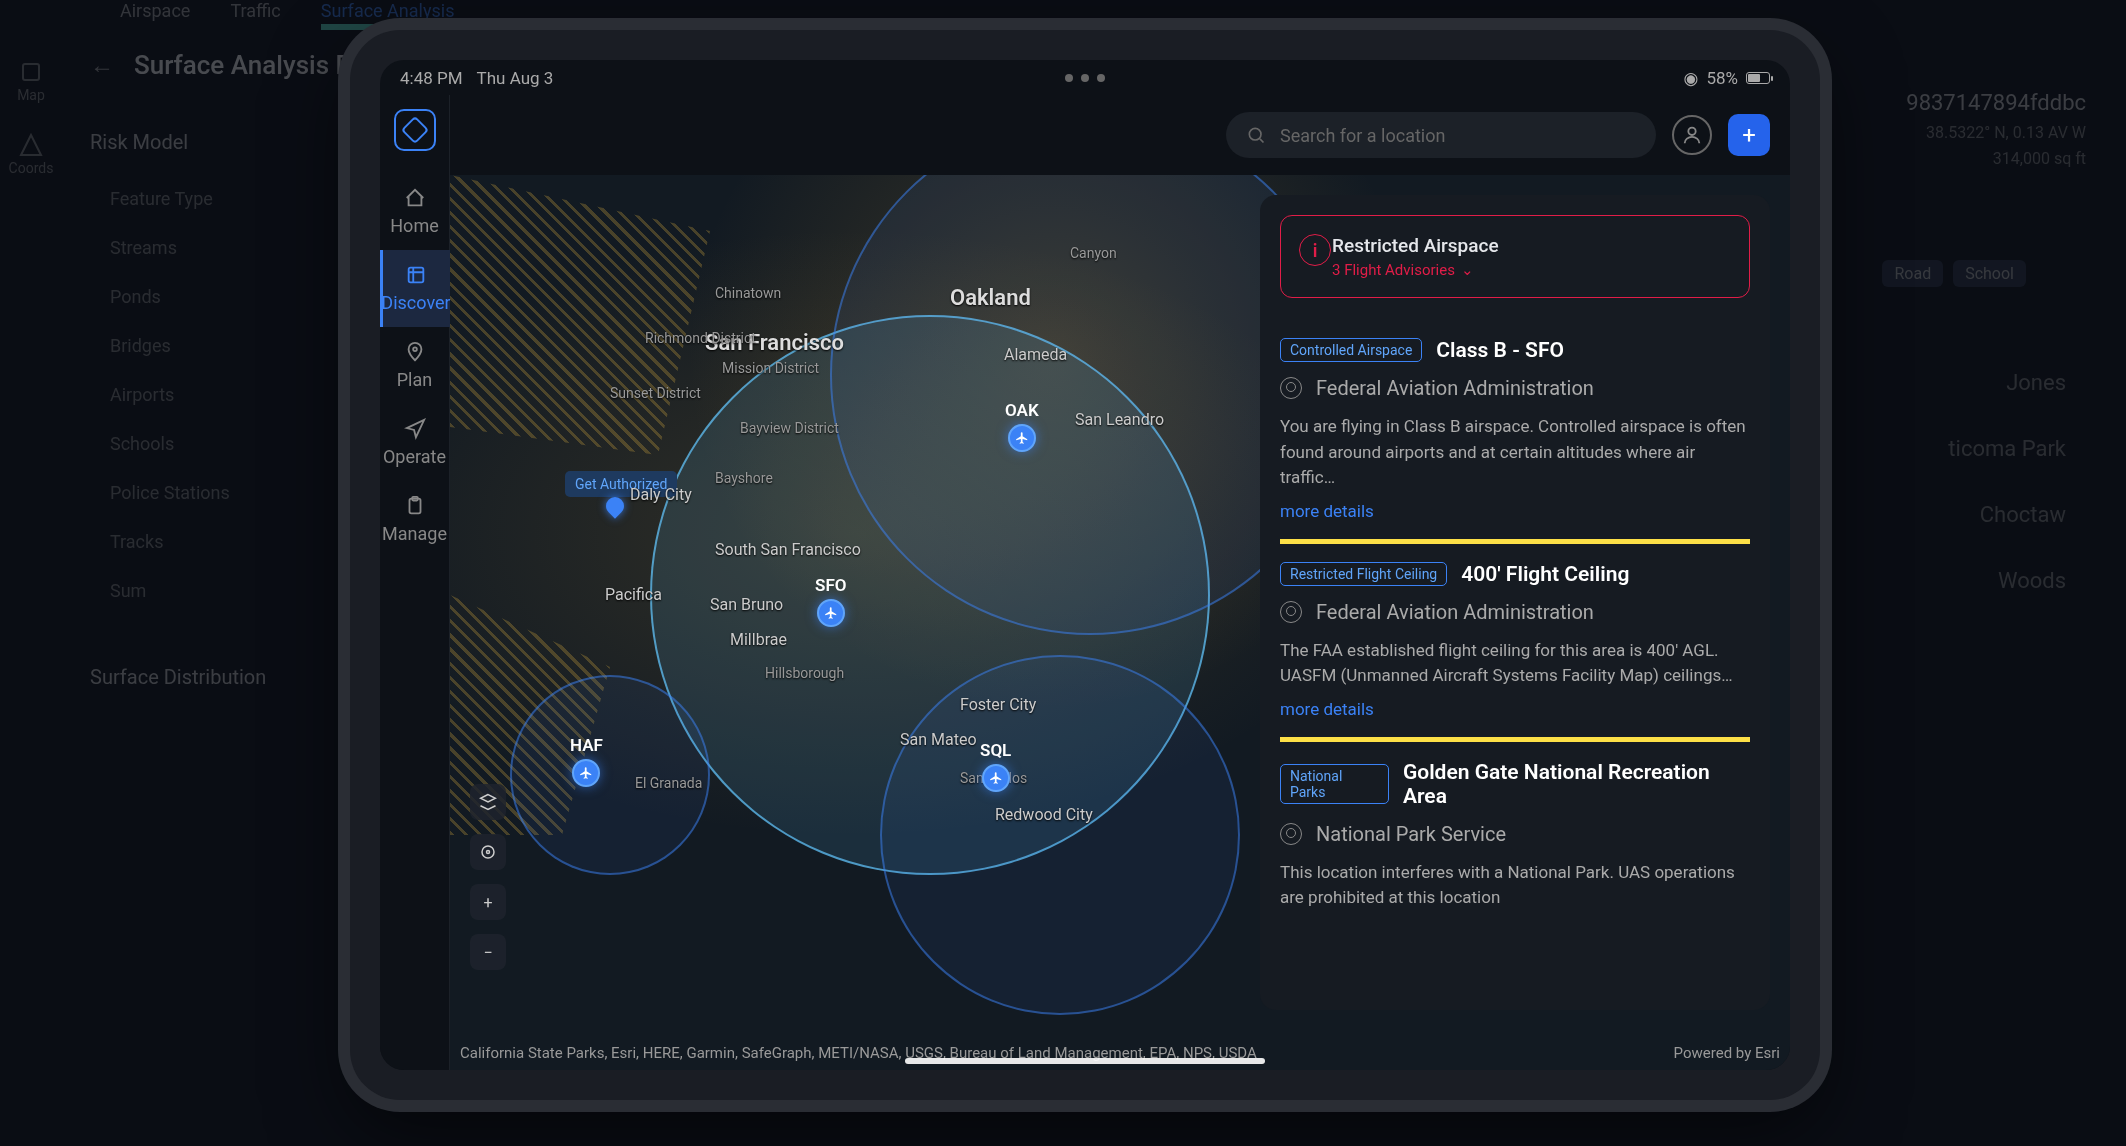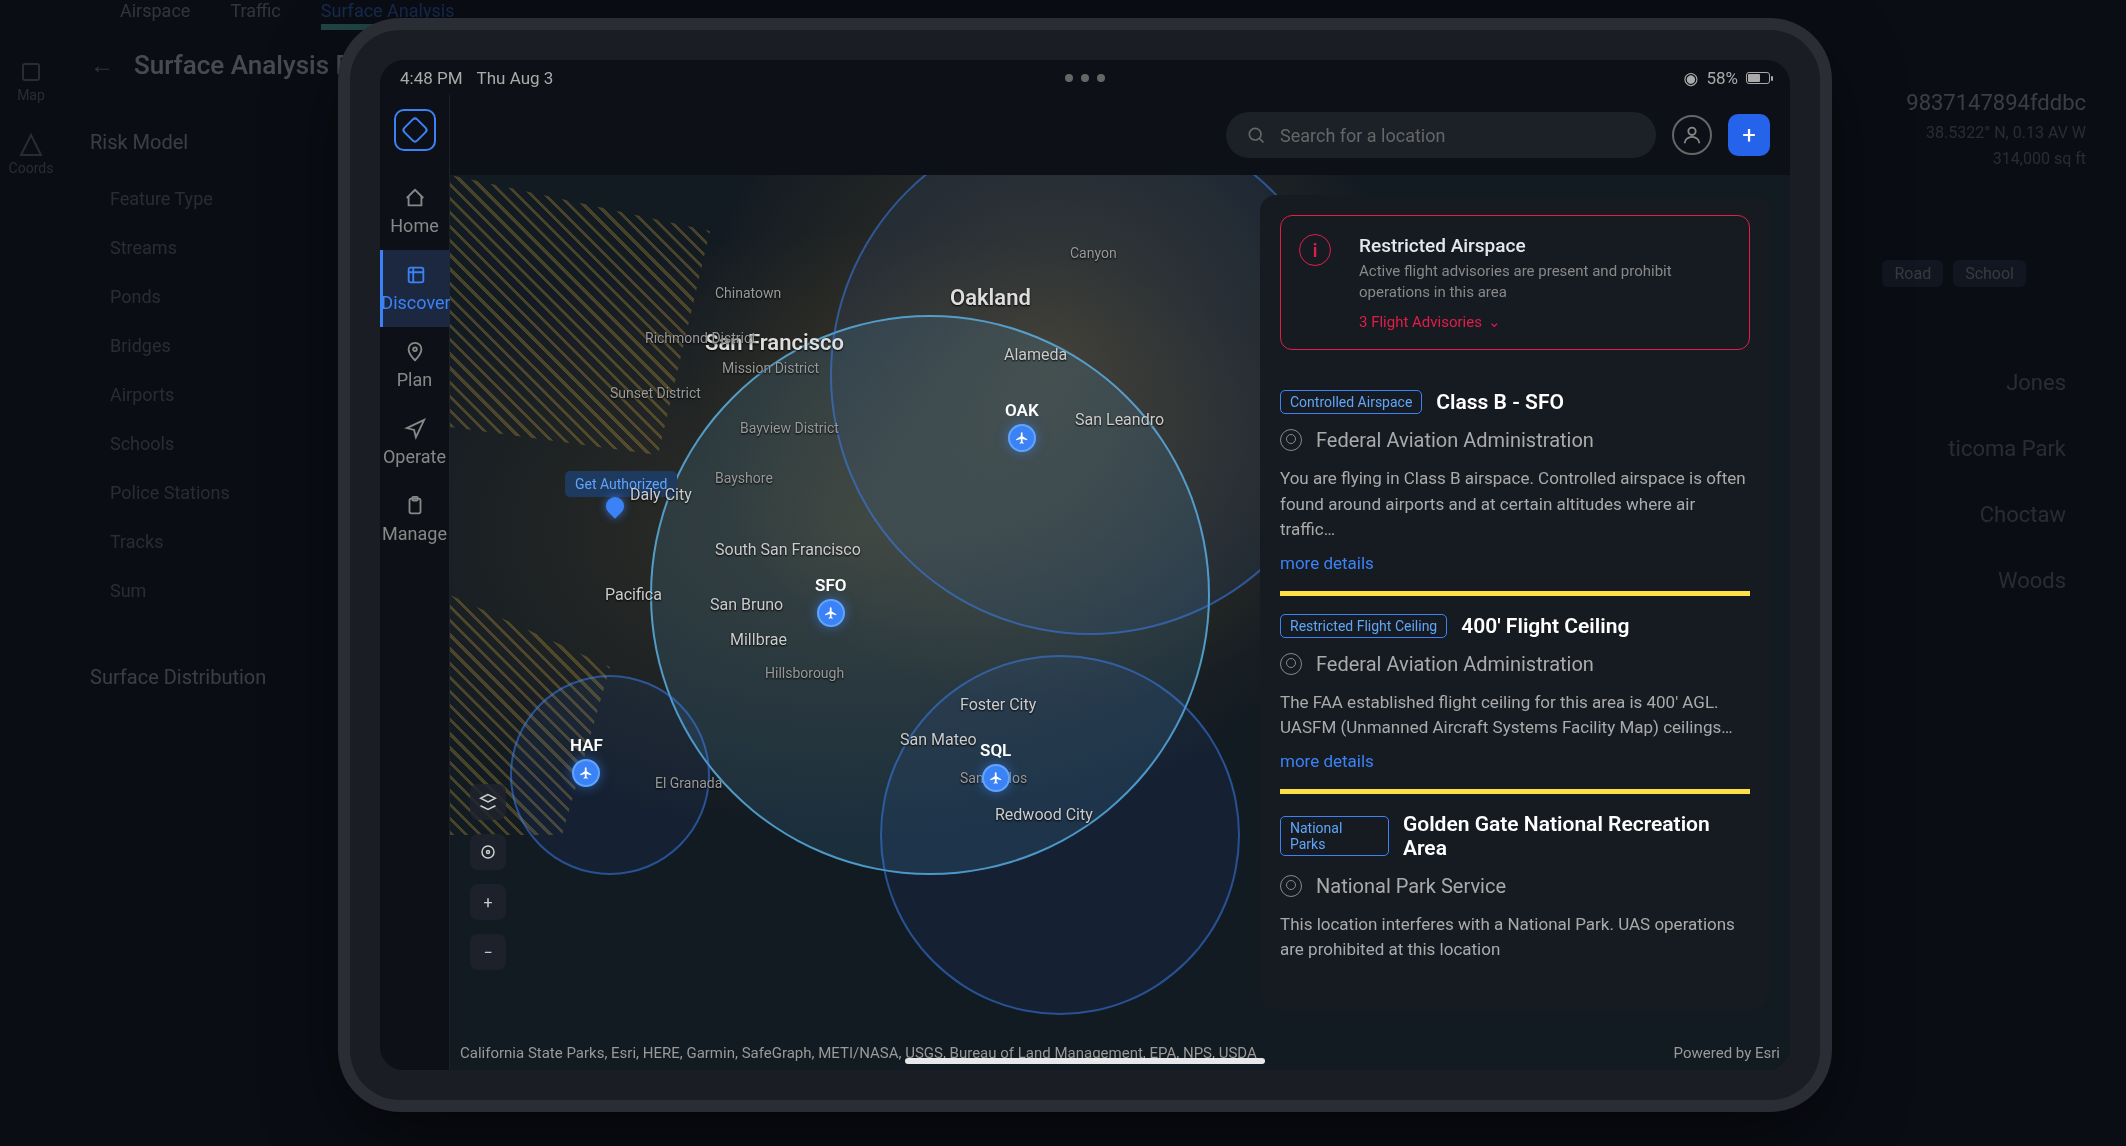--- a/index.html
+++ b/index.html
@@ -62,7 +62,7 @@
 .attribution{position:absolute;bottom:8px;left:10px;right:10px;display:flex;justify-content:space-between;color:#999;font-size:15px}
 .home-indicator{position:absolute;bottom:6px;left:50%;transform:translateX(-50%);width:360px;height:6px;background:#fff;border-radius:3px;opacity:0.9}
 .info-panel{position:absolute;top:20px;right:20px;width:510px;bottom:60px;background:#161b22;border-radius:16px;padding:20px;display:flex;flex-direction:column;overflow:hidden}
-.alert-box{border:1.5px solid #e11d48;border-radius:12px;padding:18px;display:flex;gap:28px;margin-bottom:22px}
+.alert-box{border:1.5px solid #e11d48;border-radius:12px;padding:18px;display:flex;gap:1px;margin-bottom:22px}
 .alert-icon{width:32px;height:32px;border:1.5px solid #e11d48;border-radius:50%;flex-shrink:0;display:flex;align-items:center;justify-content:center;color:#e11d48;font-weight:600}
 .alert-icon::after{content:"i";font-size:18px}
 .alert-content{flex:1}

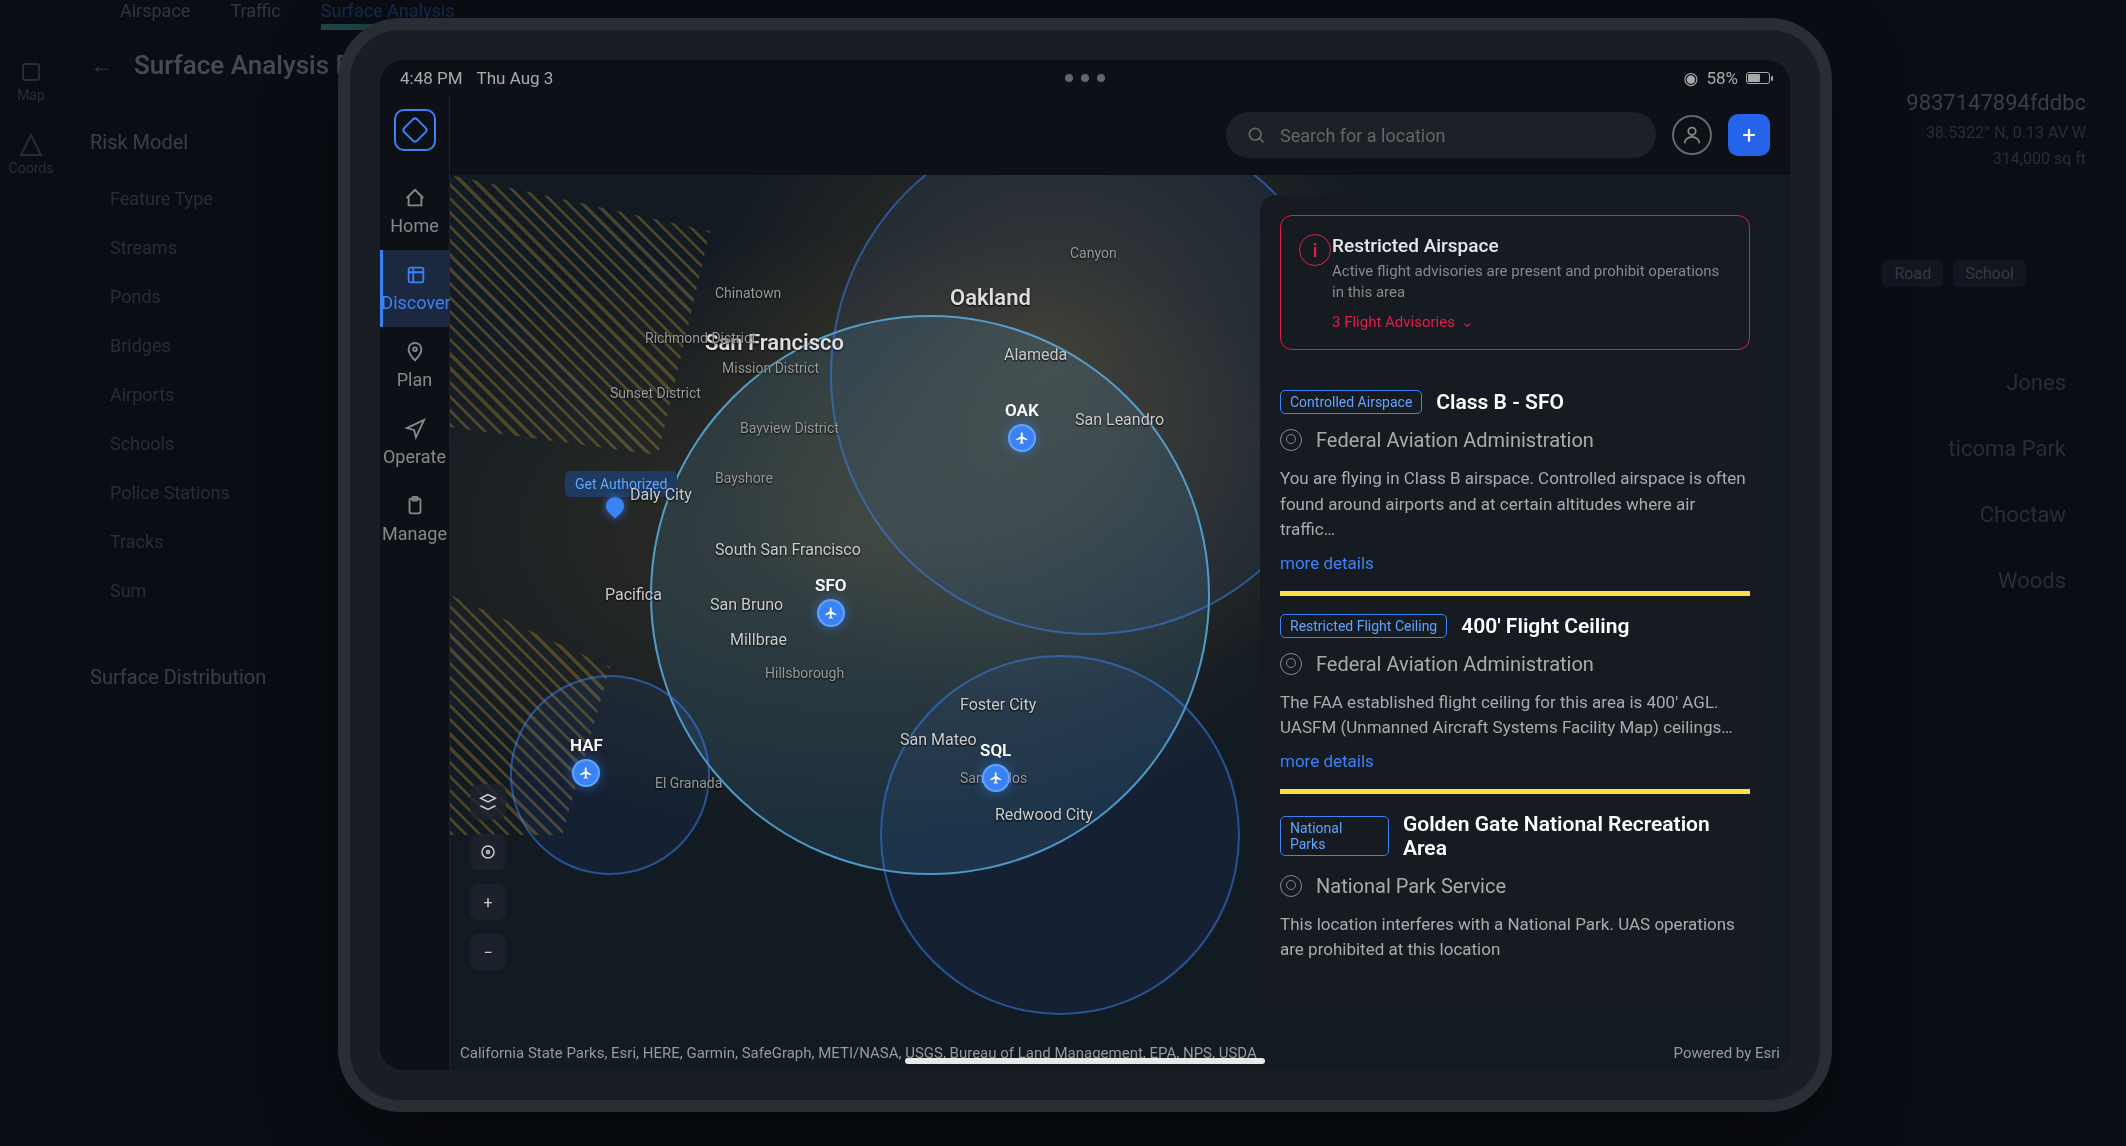--- a/index.html
+++ b/index.html
@@ -315,7 +315,6 @@
               <div class="alert-icon"></div>
               <div class="alert-content">
                 <div class="alert-title">Restricted Airspace</div>
-                <div class="alert-desc">Active flight advisories are present and prohibit operations in this area</div>
                 <div class="alert-link">
                     <span>3 Flight Advisories</span>
                     <span>⌄</span>

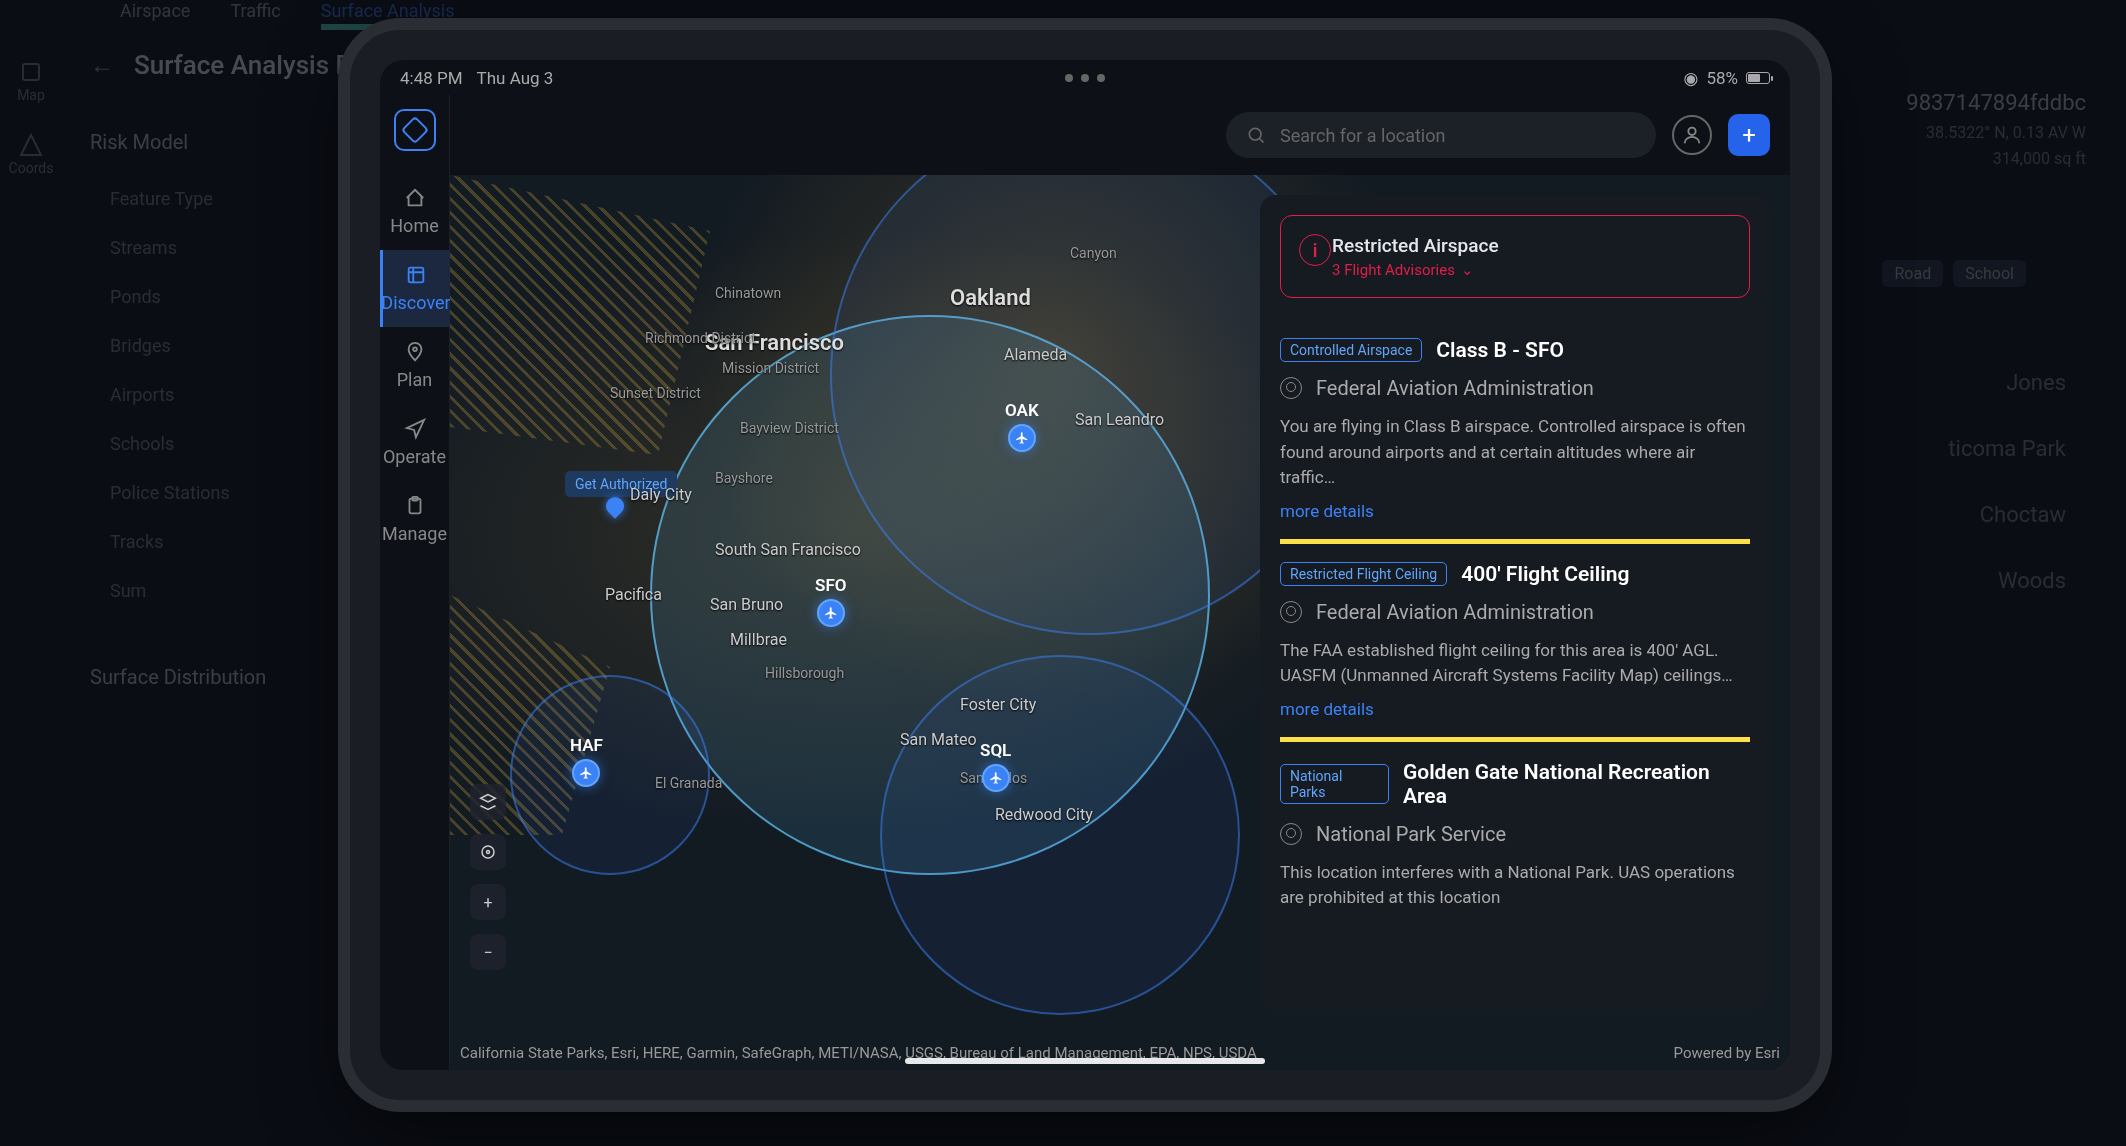--- a/index.html
+++ b/index.html
@@ -251,7 +251,7 @@
               <div class="city-label " style="left: 510px; top: 520px;">Foster City</div>
               <div class="city-label " style="left: 450px; top: 555px;">San Mateo</div>
               <div class="city-label sm" style="left: 510px; top: 595px;">San Carlos</div>
-              <div class="city-label sm" style="left: 185px; top: 600px; margin-left: 20px;">El Granada</div>
+              <div class="city-label sm" style="left: 185px; top: 600px;">El Granada</div>
               <div class="city-label " style="left: 545px; top: 630px;">Redwood City</div>
               <div class="city-label sm" style="left: 895px; top: 620px;">District</div>
             </div>

